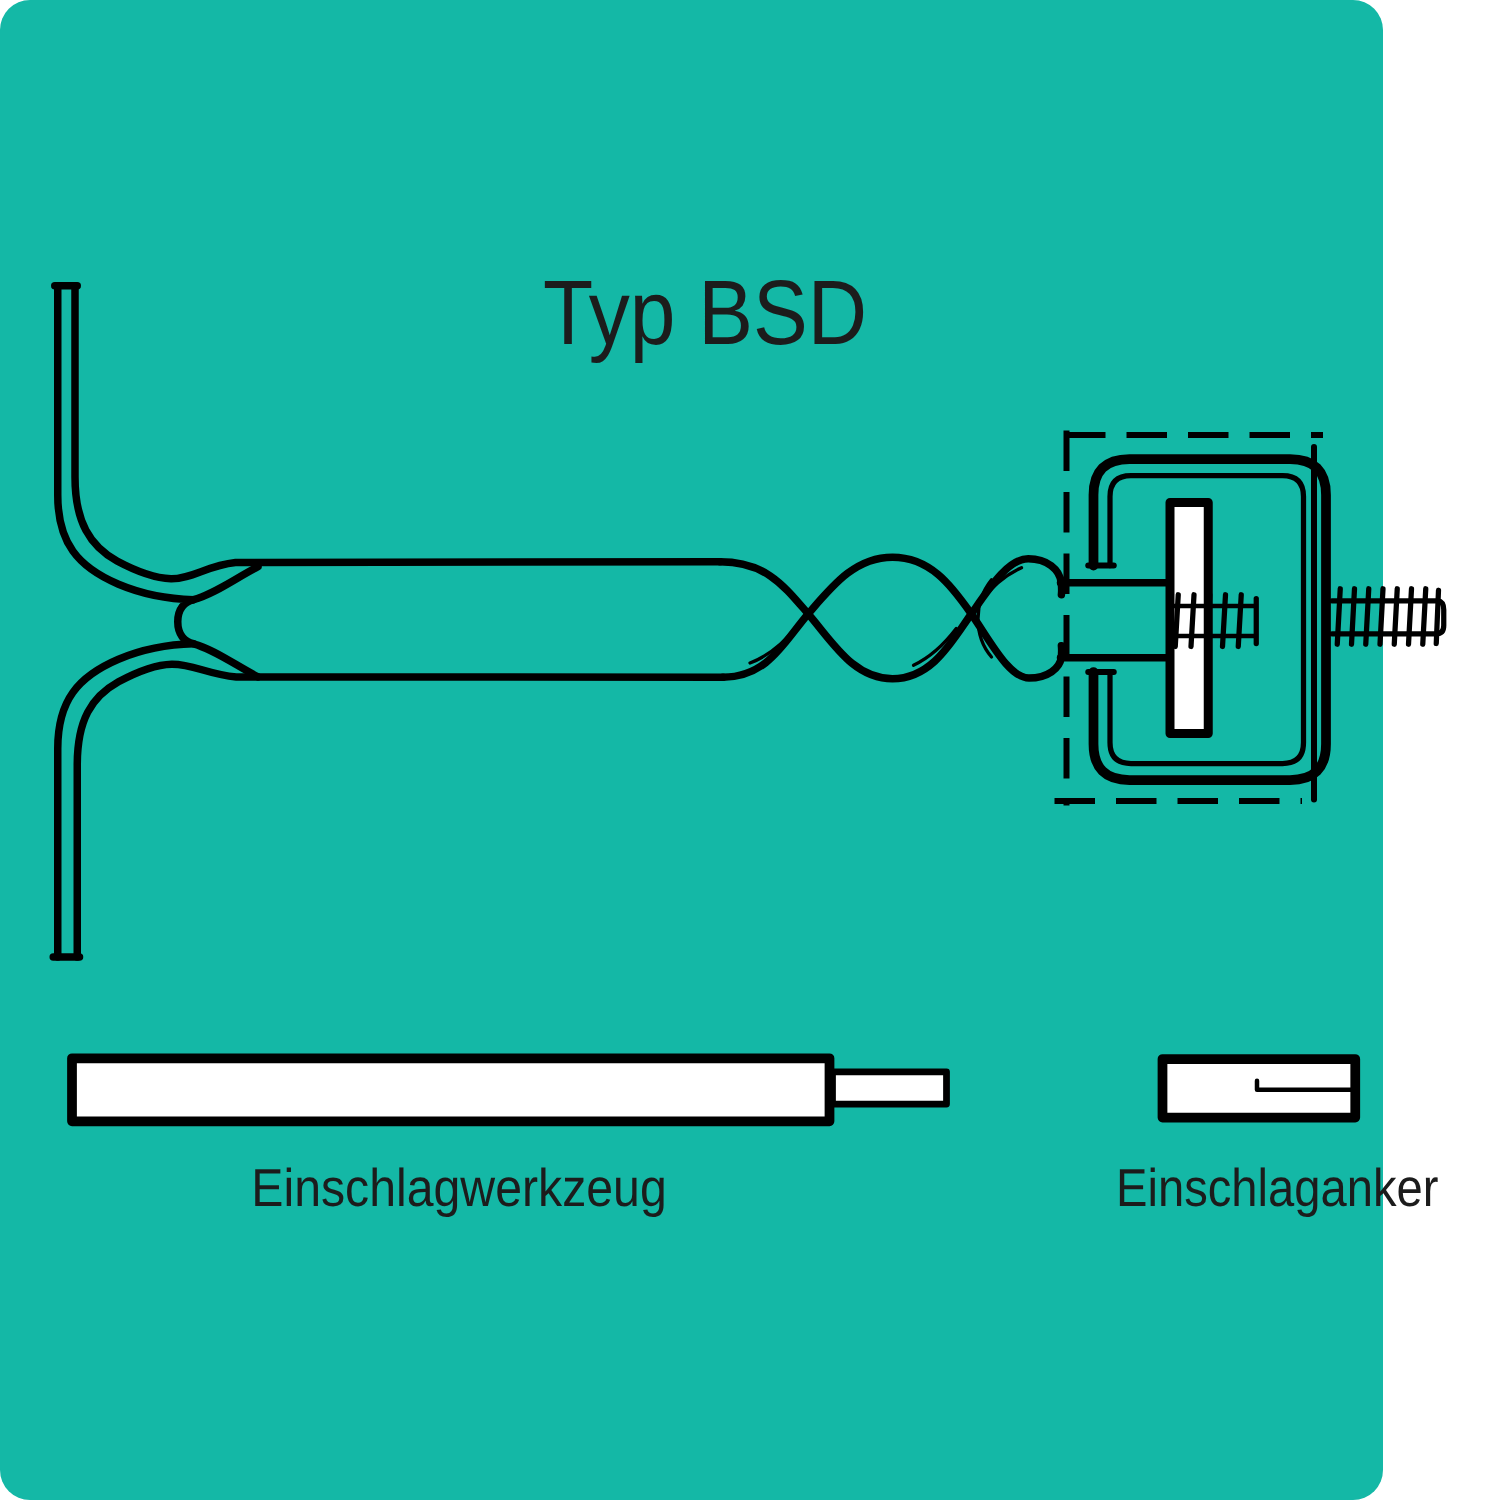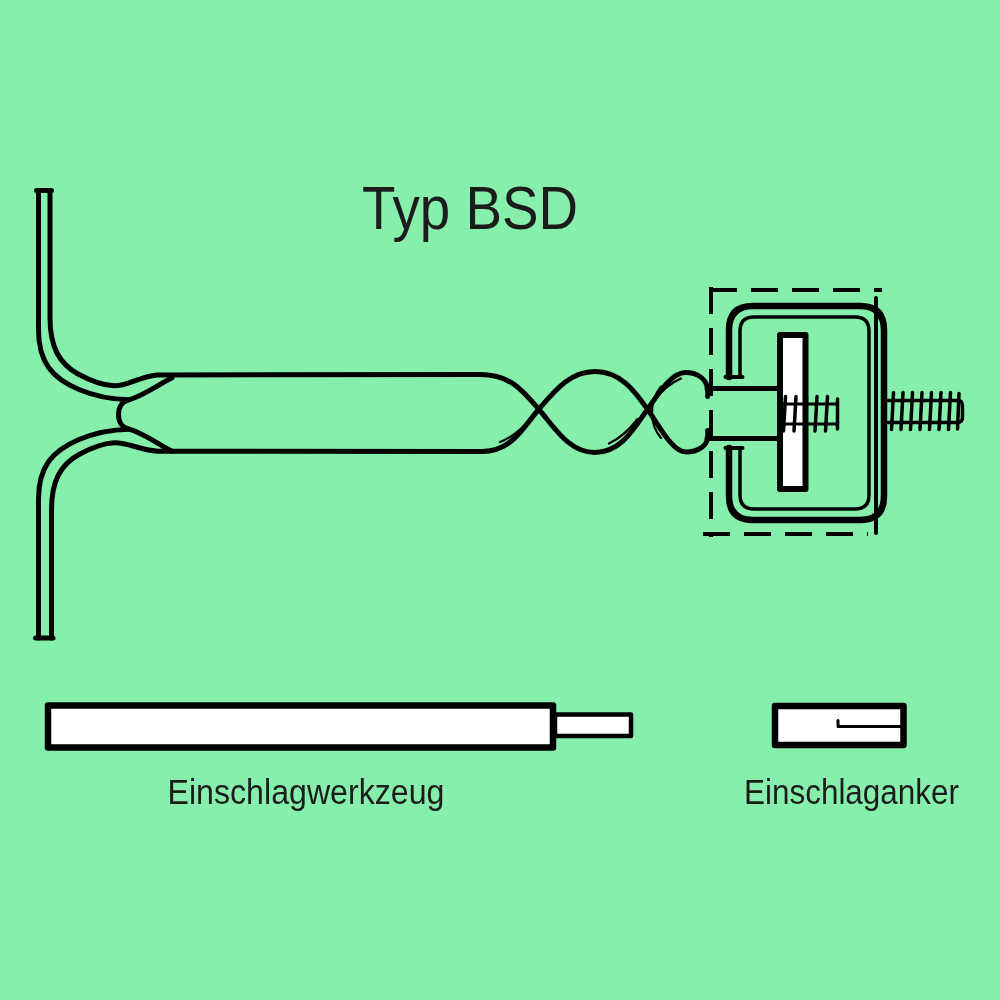--- a/index.html
+++ b/index.html
@@ -13,9 +13,10 @@
   }
   .stage {
     position: relative;
-    width: 1000px;
+    width: 922px;
     height: 1000px;
-    background: #86efac;
+    background: #14b8a6;
+    border-radius: 20px;
   }
   svg { display: block; }
   .ln  { stroke: #000; fill: none; stroke-linecap: round; stroke-linejoin: round; }

